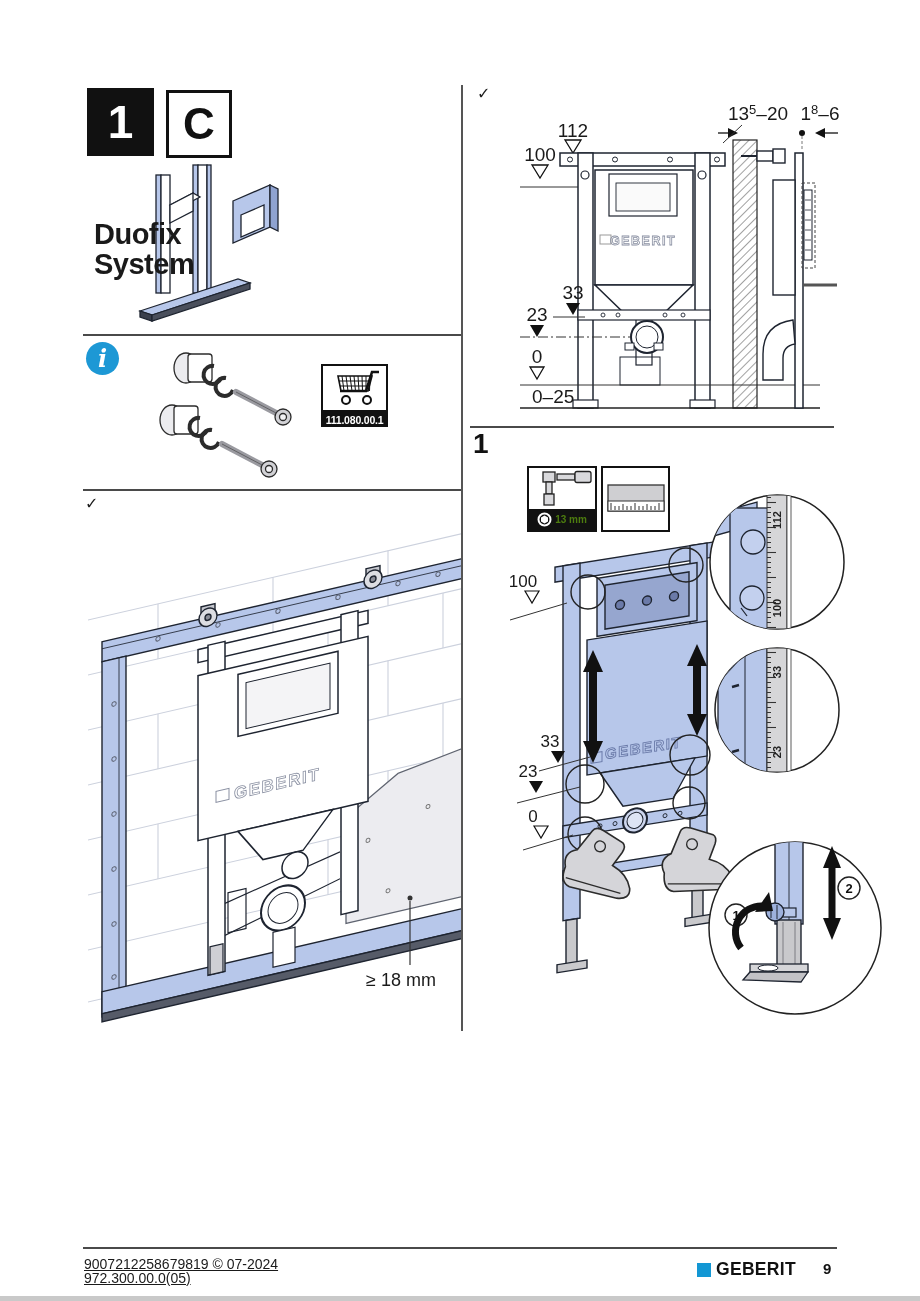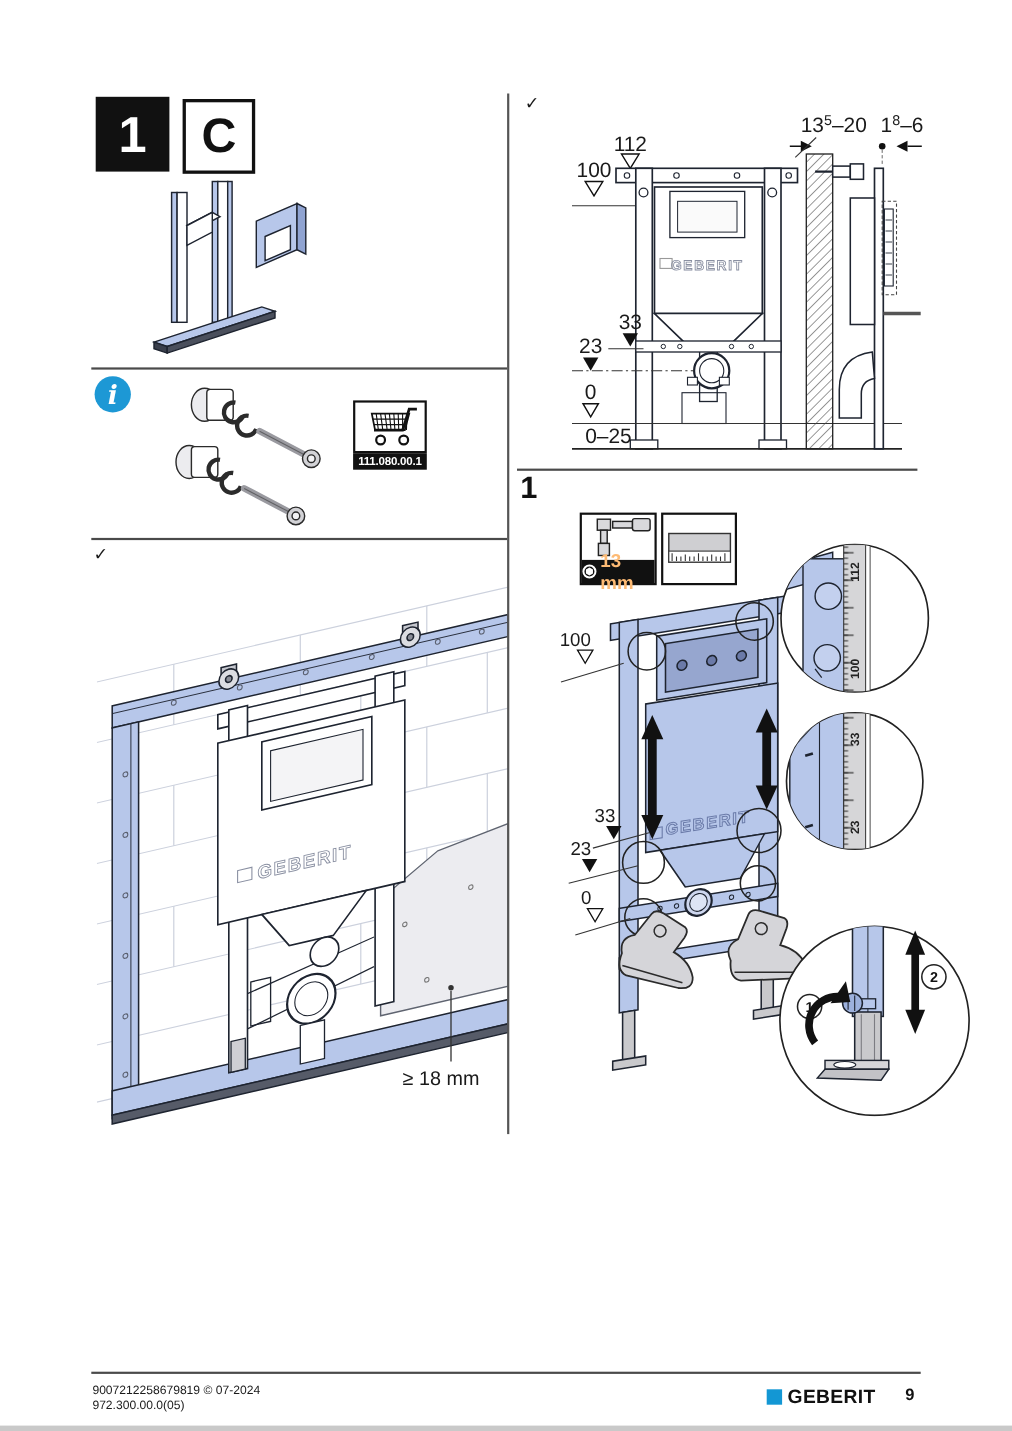--- a/index.html
+++ b/index.html
@@ -69,6 +69,10 @@
     </g>
   </svg>
 
+  <div class="abs system-name">
+    <div>Duofix</div>
+    <div>System</div>
+  </div>
 
   <div class="abs hr" style="left:83px;top:334px;width:378px"></div>
 

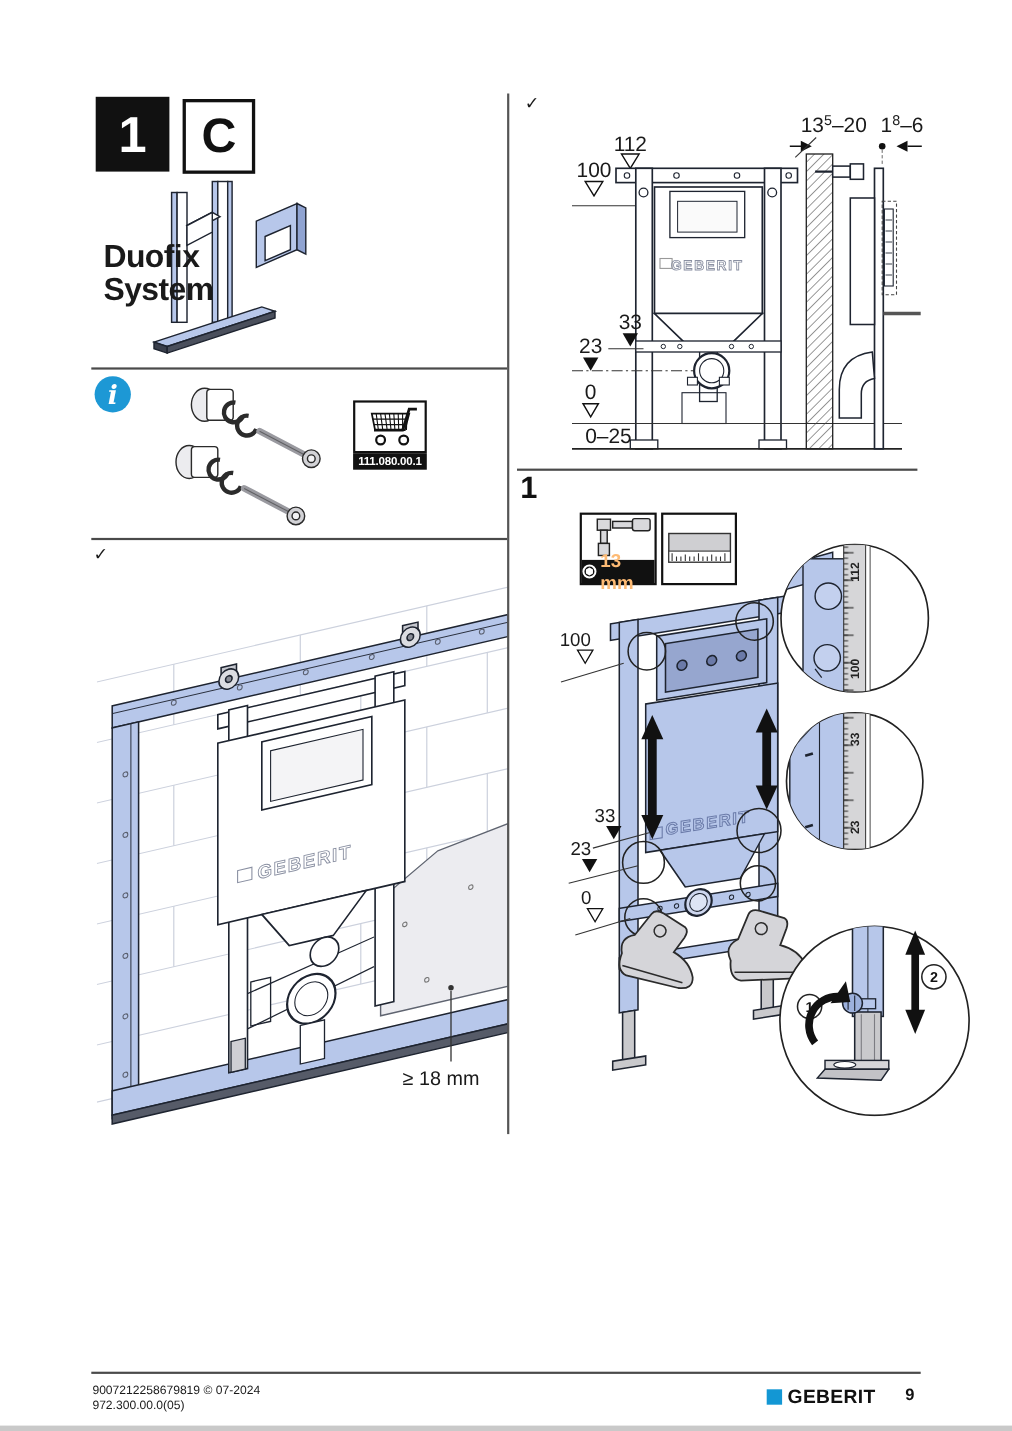--- a/index.html
+++ b/index.html
@@ -25,8 +25,8 @@
   .vline{left:461px;top:85px;width:2px;height:946px;background:#555;}
   .step-num{left:473px;top:428px;font-size:28px;font-weight:bold;color:#111;}
   .toolbox{box-sizing:border-box;border:2px solid #111;background:#fff;width:70px;height:66px;}
-  .toolband{position:absolute;left:0;bottom:0;width:100%;height:21px;background:#111;color:#fdba74;
-      display:flex;align-items:center;justify-content:center;gap:3px;font-size:17px;font-weight:bold;margin-top:36px;}
+  .toolband{position:absolute;left:0;bottom:0;width:100%;height:21px;background:#111;color:#4d7c0f;
+      display:flex;align-items:center;justify-content:center;gap:3px;font-size:10px;font-weight:bold;margin-top:36px;}
   .footer-small{font-size:11px;line-height:13.5px;color:#1a1a1a;}
   .geberit-logo{display:flex;align-items:center;gap:5px;}
   .geberit-sq{width:14px;height:14px;background:#1397d4;}

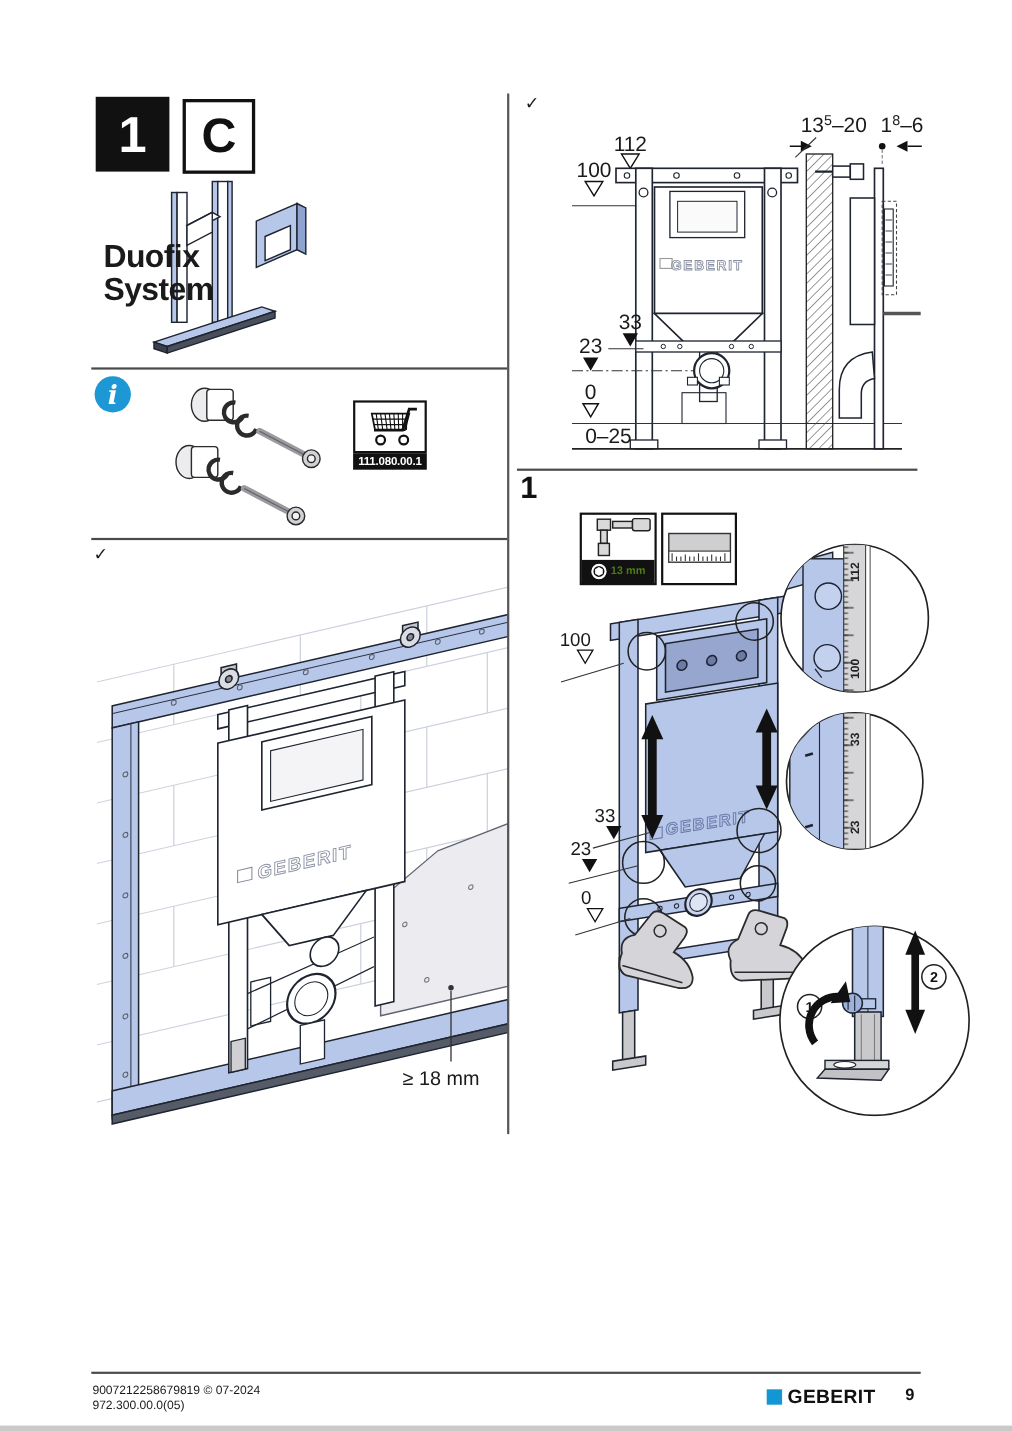--- a/index.html
+++ b/index.html
@@ -27,7 +27,7 @@
   .toolbox{box-sizing:border-box;border:2px solid #111;background:#fff;width:70px;height:66px;}
   .toolband{position:absolute;left:0;bottom:0;width:100%;height:21px;background:#111;color:#4d7c0f;
       display:flex;align-items:center;justify-content:center;gap:3px;font-size:10px;font-weight:bold;margin-top:36px;}
-  .footer-small{font-size:11px;line-height:13.5px;color:#1a1a1a;}
+  .footer-small{font-size:14px;line-height:13.5px;color:#1a1a1a;text-decoration:underline;}
   .geberit-logo{display:flex;align-items:center;gap:5px;}
   .geberit-sq{width:14px;height:14px;background:#1397d4;}
   .geberit-txt{font-size:17.5px;font-weight:bold;letter-spacing:0.3px;color:#111;}

